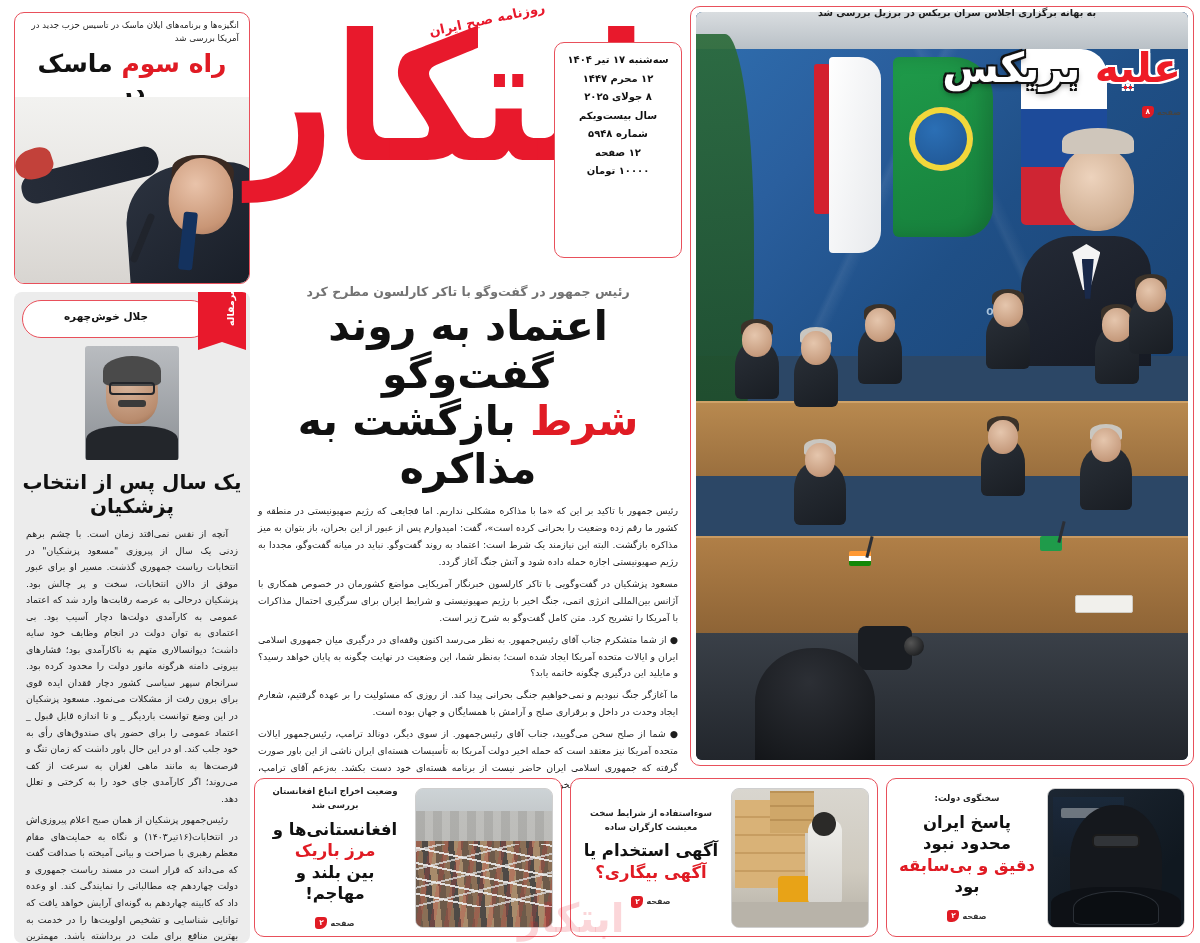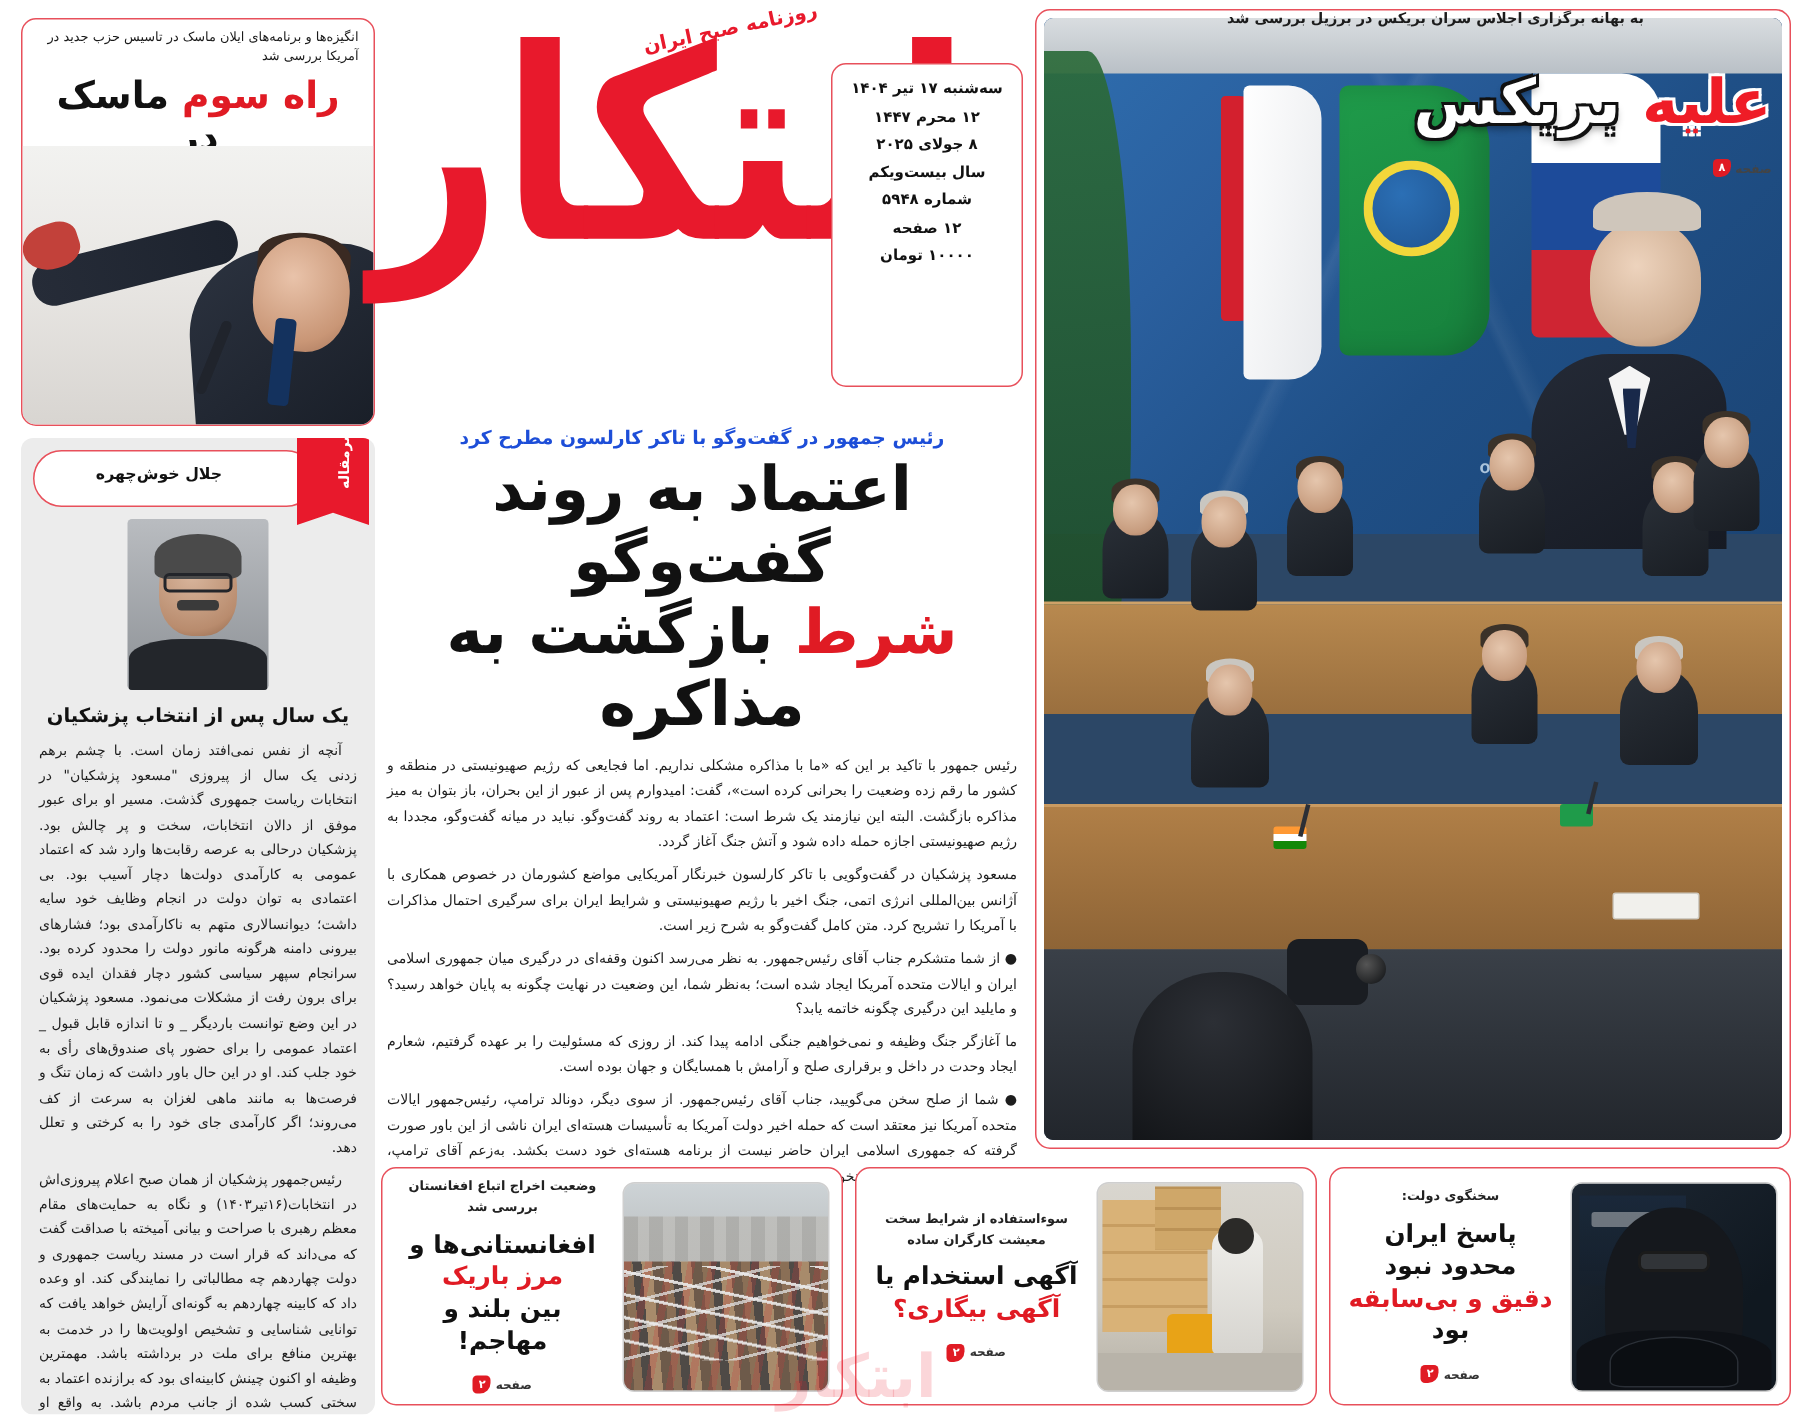--- a/index.html
+++ b/index.html
@@ -306,7 +306,7 @@
     text-align: center;
     font-size: 12.5px;
     font-weight: 800;
-    color: #1d4ed8;
+    color: #737373;
     padding: 6px 0 4px;
   }
   .main-head {

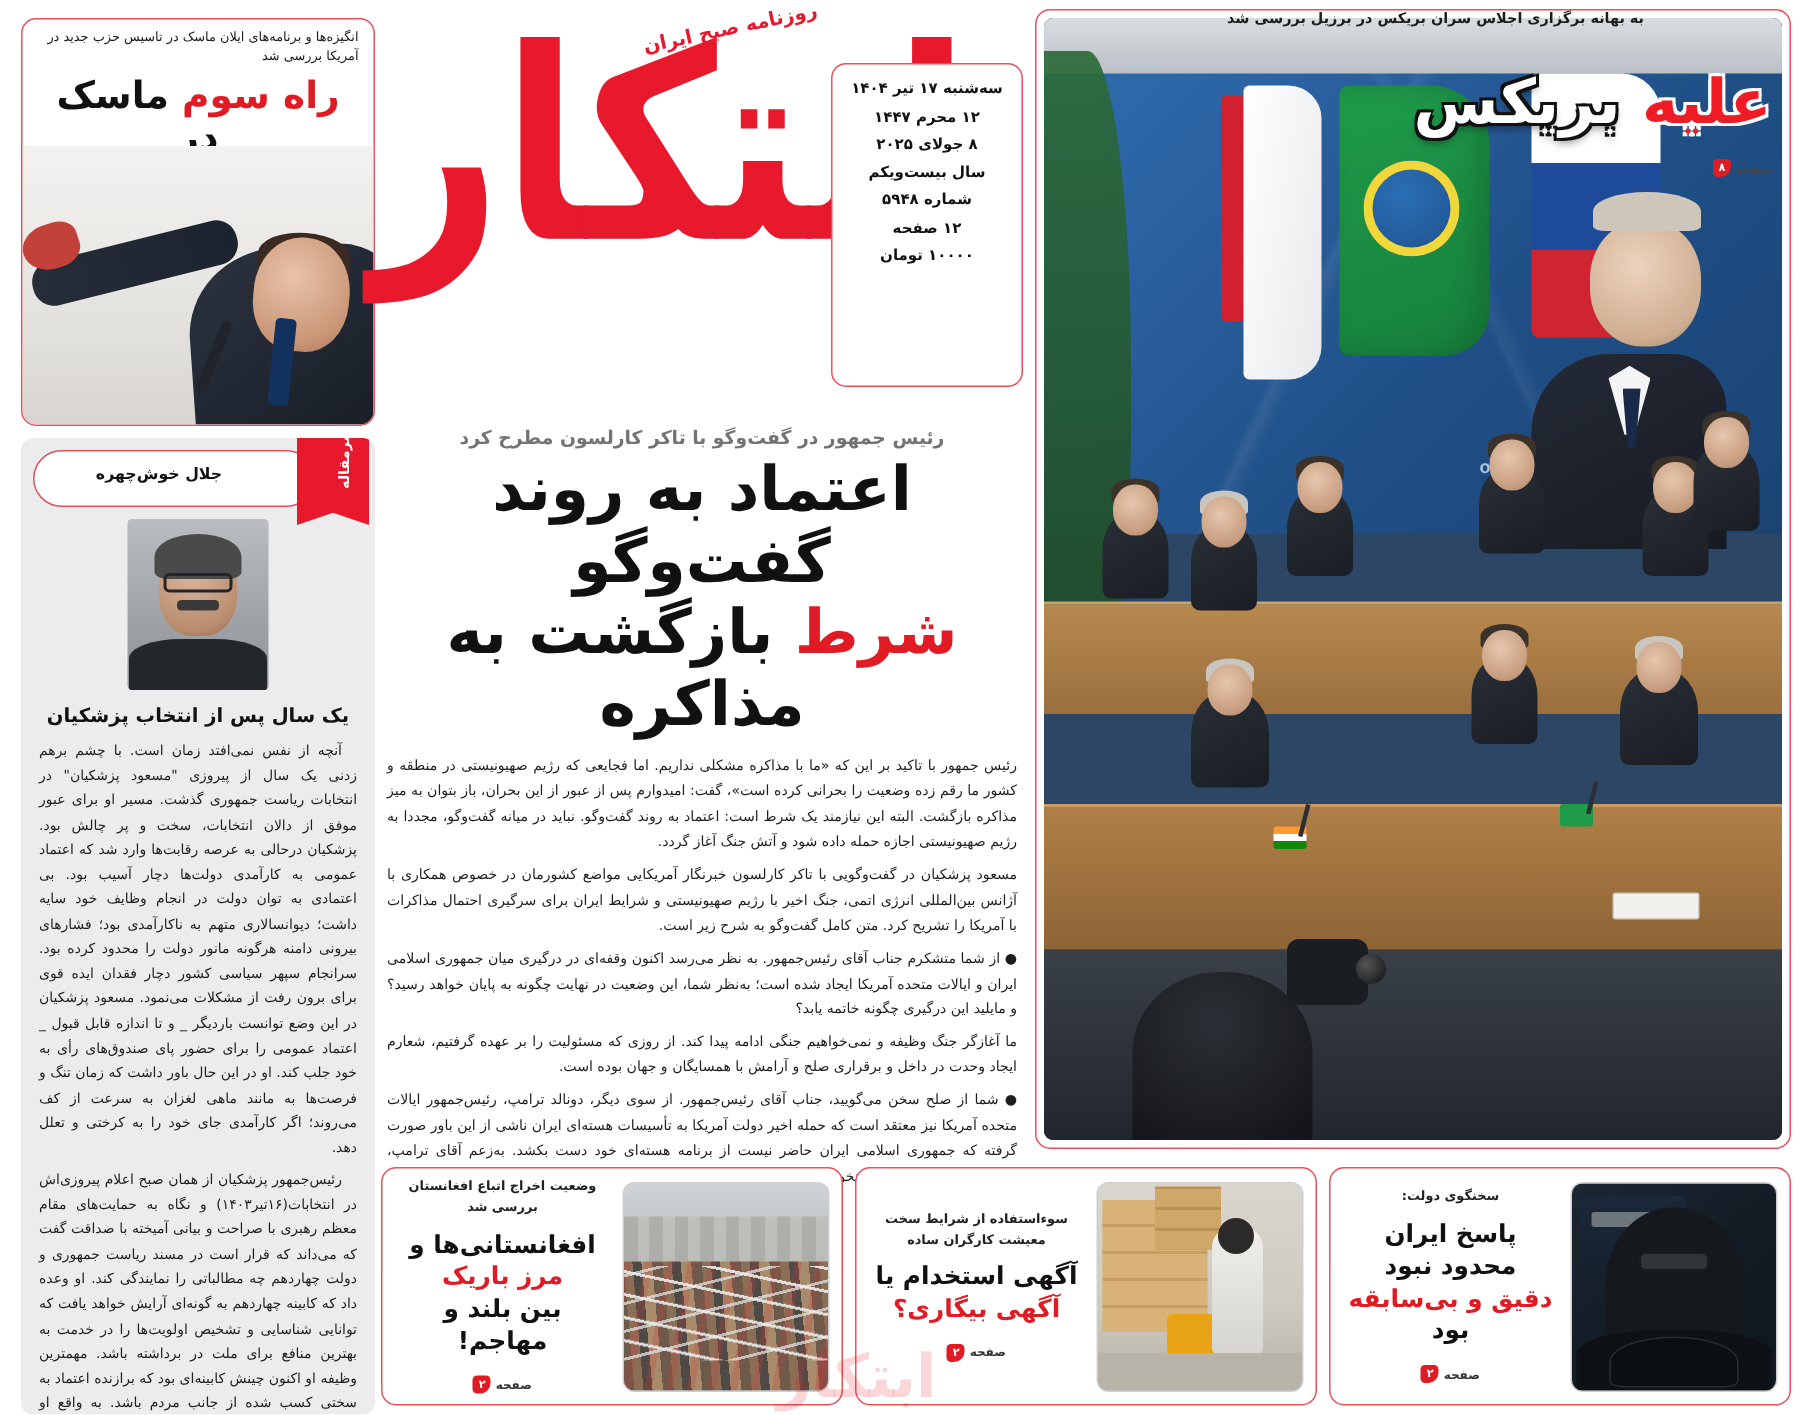--- a/index.html
+++ b/index.html
@@ -236,7 +236,7 @@
   }
   .edit-head {
     text-align: center;
-    font-size: 13px;
+    font-size: 20px;
     font-weight: 900;
     color: #111;
     padding: 2px 8px 8px;

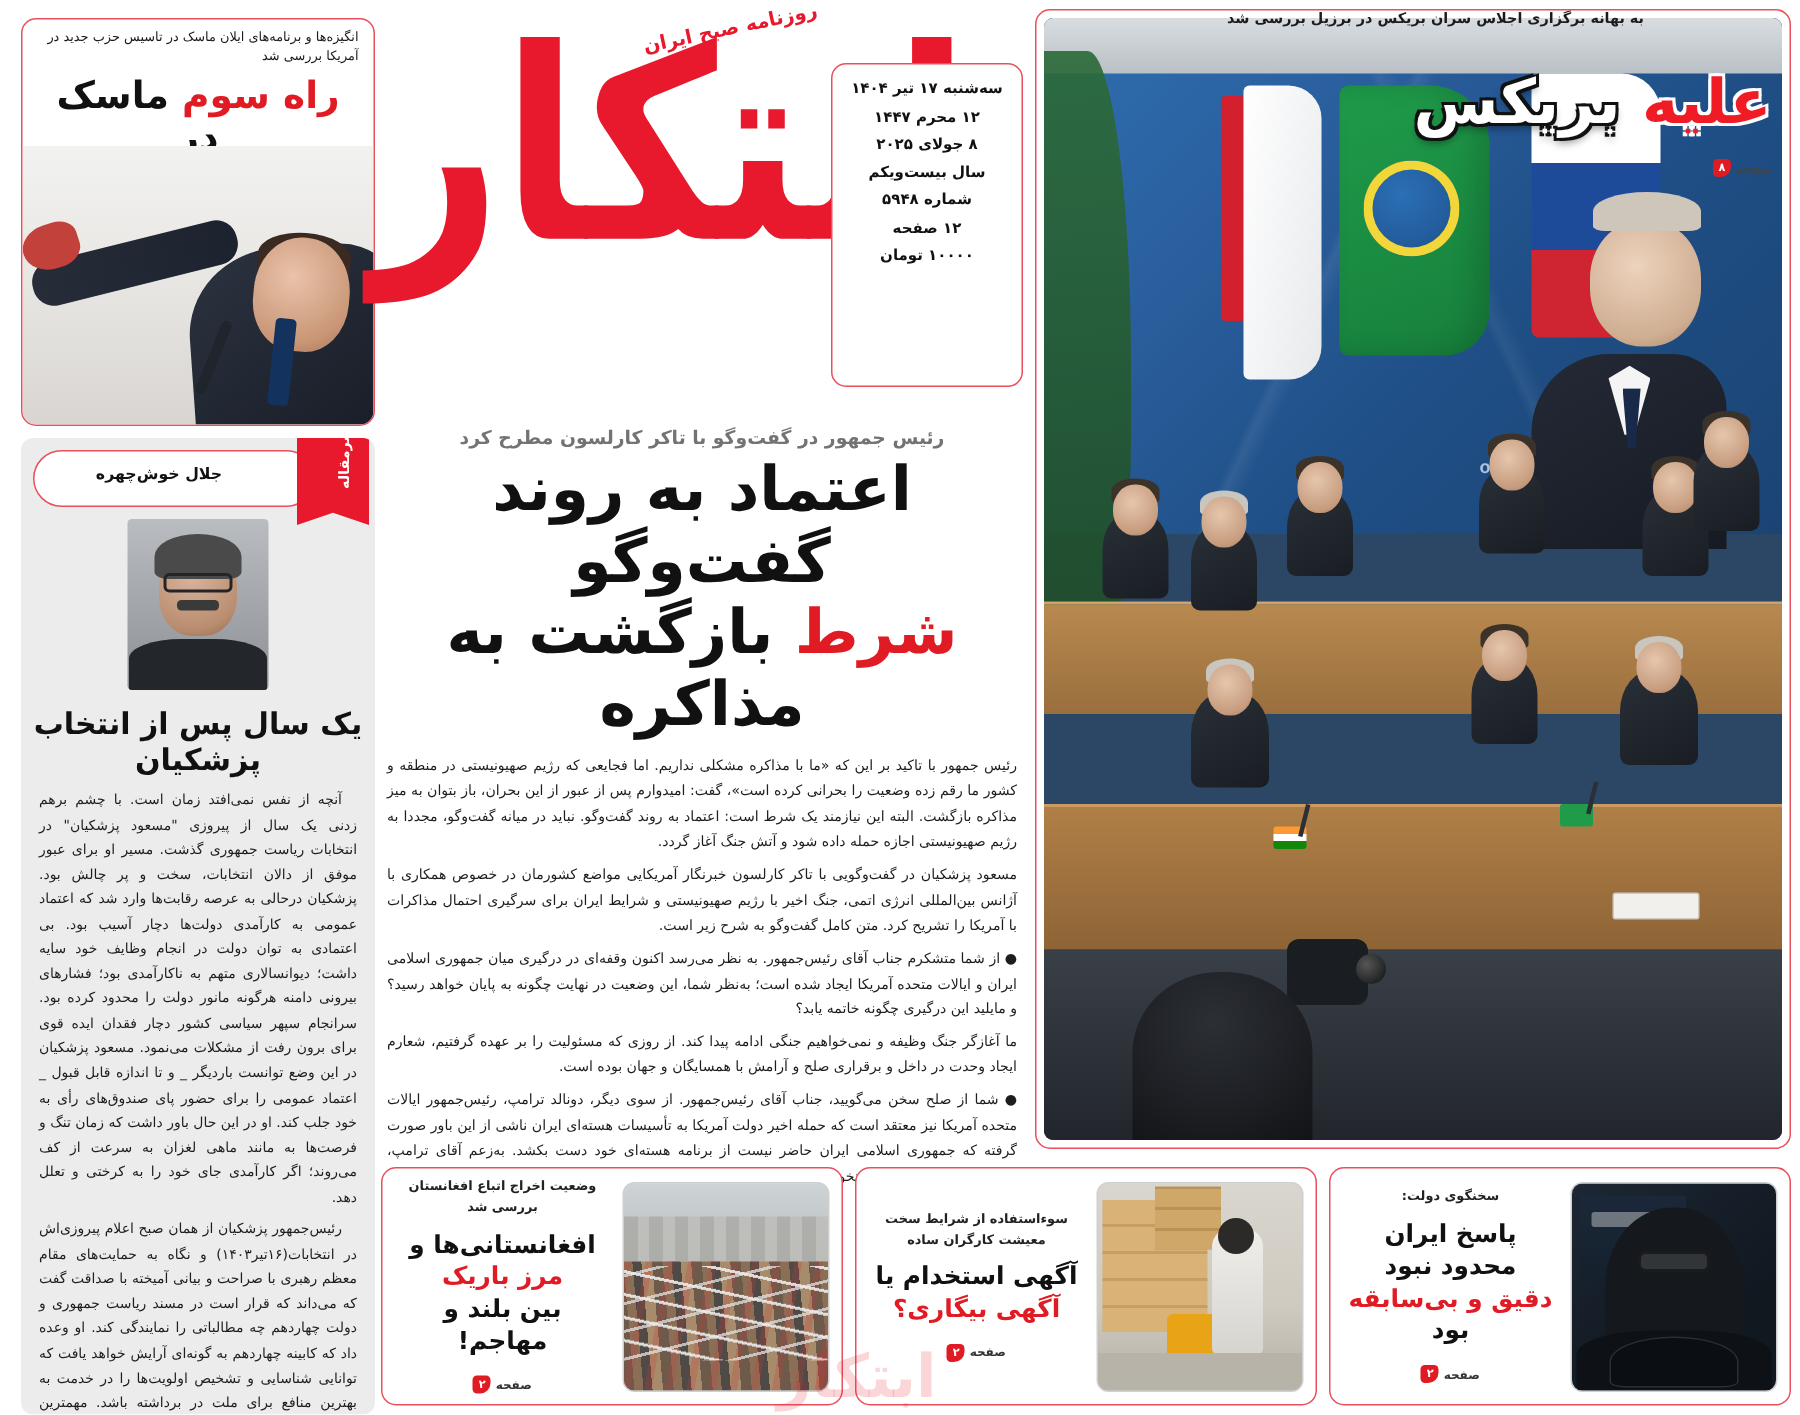--- a/index.html
+++ b/index.html
@@ -755,7 +755,7 @@
       <p>رئیس جمهور با تاکید بر این که «ما با مذاکره مشکلی نداریم. اما فجایعی که رژیم صهیونیستی در منطقه و کشور ما رقم زده وضعیت را بحرانی کرده است»، گفت: امیدوارم پس از عبور از این بحران، باز بتوان به میز مذاکره بازگشت. البته این نیازمند یک شرط است: اعتماد به روند گفت‌وگو. نباید در میانه گفت‌وگو، مجددا به رژیم صهیونیستی اجازه حمله داده شود و آتش جنگ آغاز گردد.</p>
       <p>مسعود پزشکیان در گفت‌وگویی با تاکر کارلسون خبرنگار آمریکایی مواضع کشورمان در خصوص همکاری با آژانس بین‌المللی انرژی اتمی، جنگ اخیر با رژیم صهیونیستی و شرایط ایران برای سرگیری احتمال مذاکرات با آمریکا را تشریح کرد. متن کامل گفت‌وگو به شرح زیر است.</p>
       <p>● از شما متشکرم جناب آقای رئیس‌جمهور. به نظر می‌رسد اکنون وقفه‌ای در درگیری میان جمهوری اسلامی ایران و ایالات متحده آمریکا ایجاد شده است؛ به‌نظر شما، این وضعیت در نهایت چگونه به پایان خواهد رسید؟ و مایلید این درگیری چگونه خاتمه یابد؟</p>
-      <p>ما آغازگر جنگ وظیفه و نمی‌خواهیم جنگی ادامه پیدا کند. از روزی که مسئولیت را بر عهده گرفتیم، شعارم ایجاد وحدت در داخل و برقراری صلح و آرامش با همسایگان و جهان بوده است.</p>
+      <p>ما آغازگر جنگ نبودیم و نمی‌خواهیم جنگی بحرانی پیدا کند. از روزی که مسئولیت را بر عهده گرفتیم، شعارم ایجاد وحدت در داخل و برقراری صلح و آرامش با همسایگان و جهان بوده است.</p>
       <p>● شما از صلح سخن می‌گویید، جناب آقای رئیس‌جمهور. از سوی دیگر، دونالد ترامپ، رئیس‌جمهور ایالات متحده آمریکا نیز معتقد است که حمله اخیر دولت آمریکا به تأسیسات هسته‌ای ایران ناشی از این باور صورت گرفته که جمهوری اسلامی ایران حاضر نیست از برنامه هسته‌ای خود دست بکشد. به‌زعم آقای ترامپ، دستیابی به صلح امکان‌پذیر نخواهد بود، مگر آنکه ایران از ادامه این برنامه صرف‌نظر کند.</p>
     </div>
     <div class="main-more">

